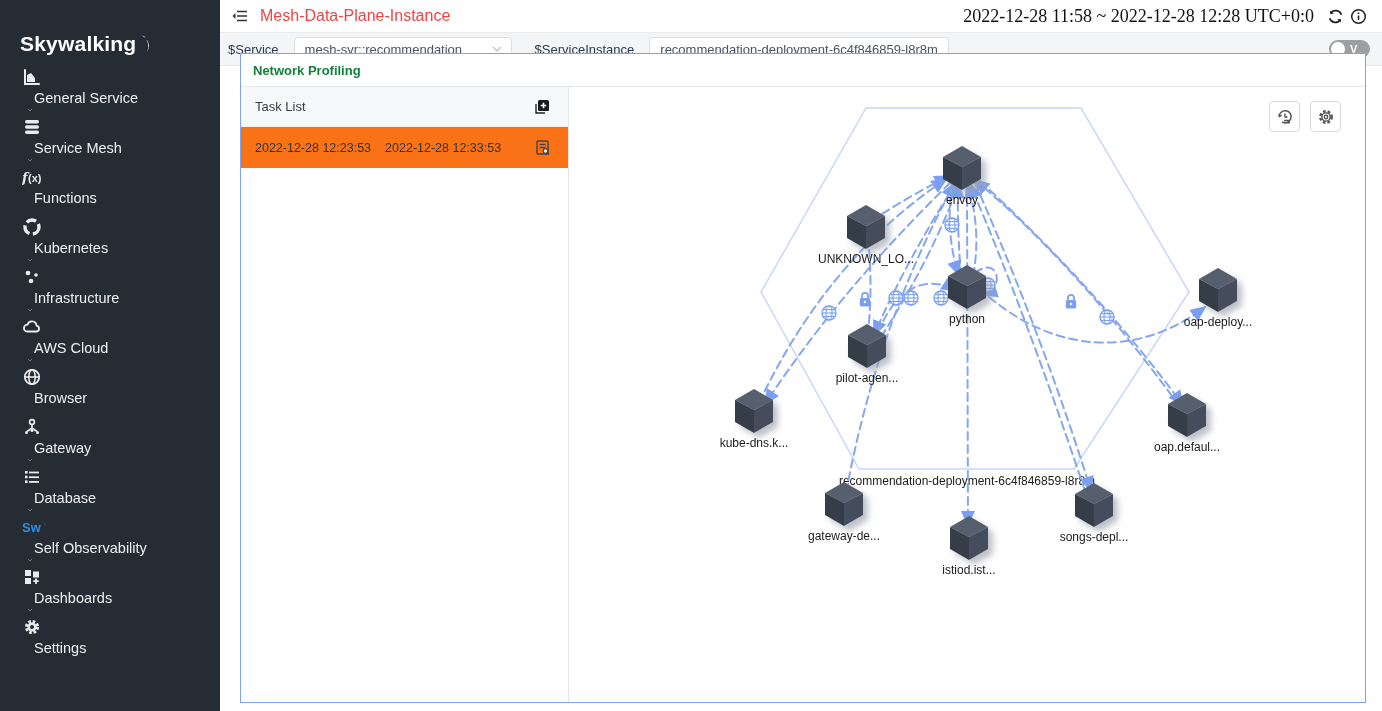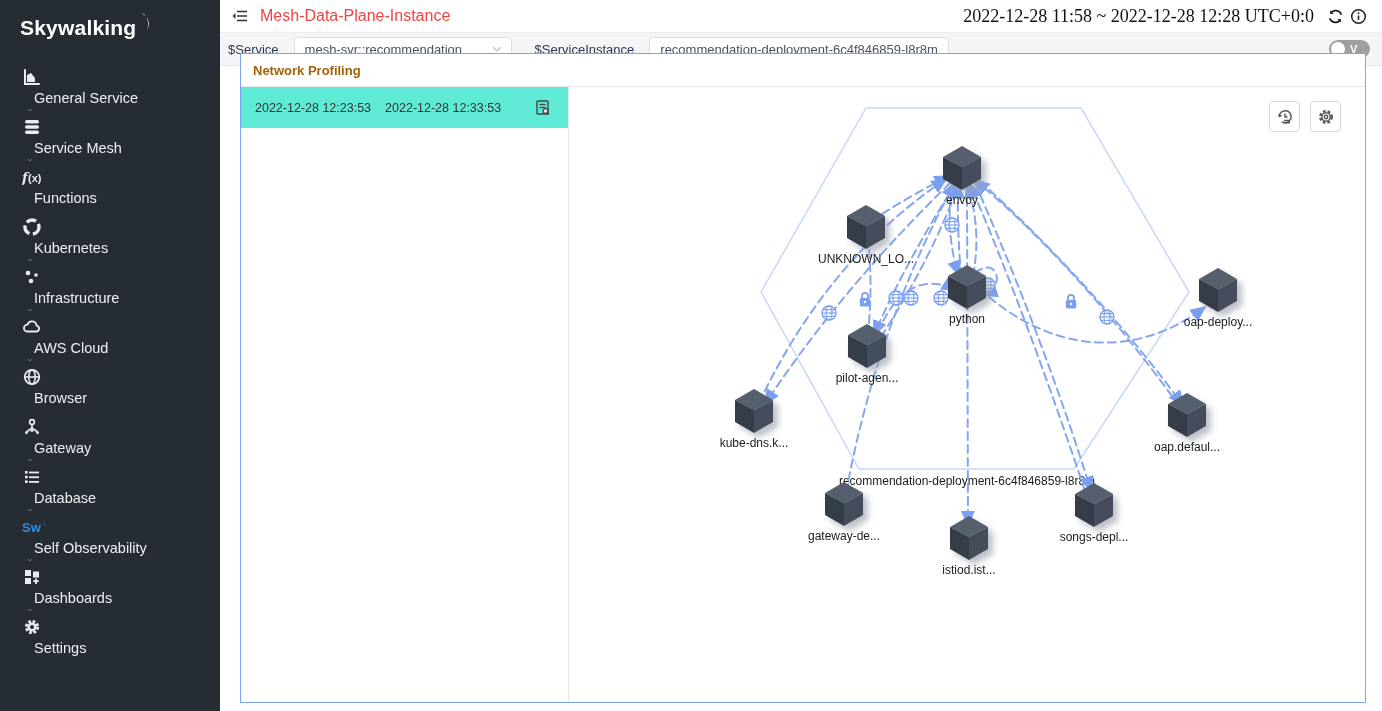--- a/index.html
+++ b/index.html
@@ -9,7 +9,7 @@
   
   .sidebar { position:absolute; left:0; top:0; width:220px; height:711px;
     background:#262c34; color:#e9ecef; z-index:5; }
-  .logo { padding:16px 0 0 20px; display:flex; align-items:flex-start; height:56px; }
+  .logo { padding:16px 0 0 20px; display:flex; align-items:flex-end; height:56px; }
   .logo-text { color:#fff; font-size:21px; font-weight:bold; letter-spacing:.2px; }
   .logo-swoosh { margin-left:-2px; margin-top:-4px; }
   .nav { padding-top:8px; }

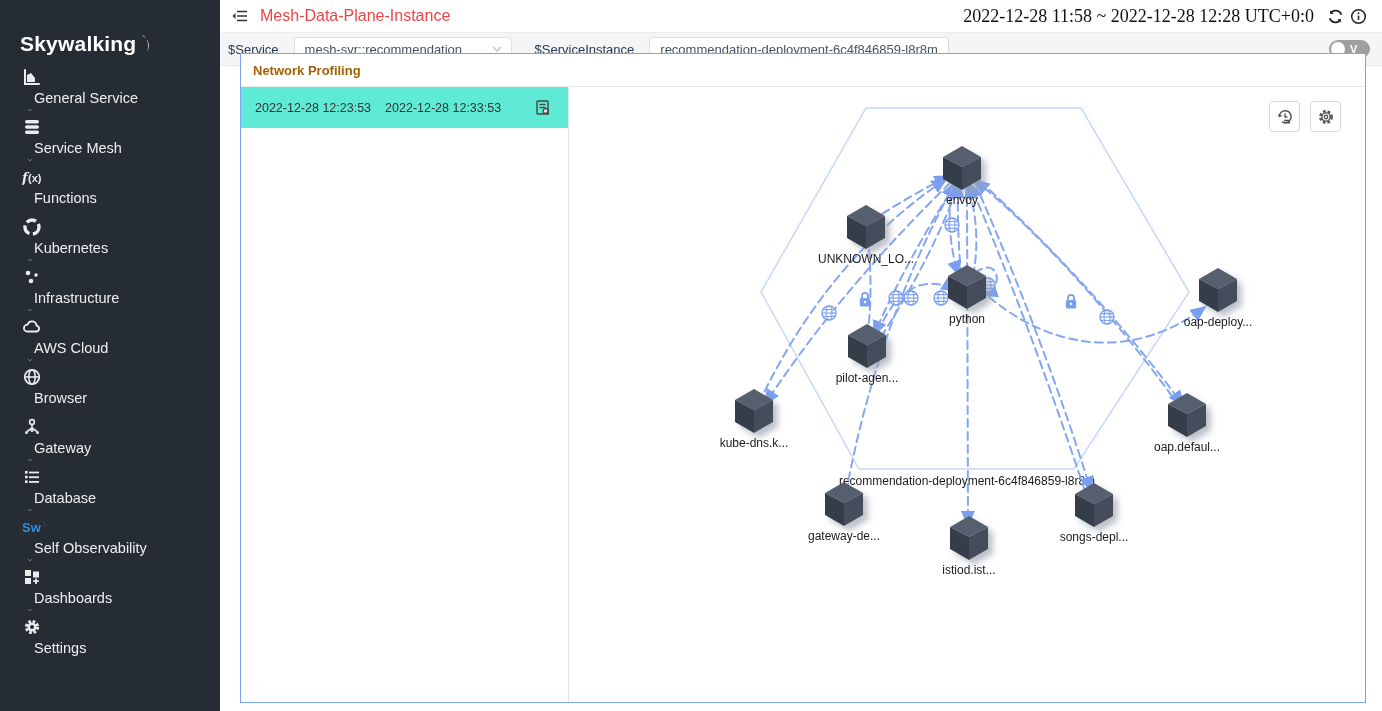--- a/index.html
+++ b/index.html
@@ -50,7 +50,7 @@
     border:1px solid #7ba2f3; background:#fff; }
   .panel-header { height:33px; border-bottom:1px solid #e4e7ec; display:flex; align-items:center;
     padding:0 12px; }
-  .panel-title { font-size:13px; font-weight:bold; color:#a16207; }
+  .panel-title { font-size:13px; font-weight:bold; color:#15803d; }
   .panel-body { display:flex; height:615px; }
 
   .task-col { width:328px; border-right:1px solid #e6e6e6; display:flex; flex-direction:column; }

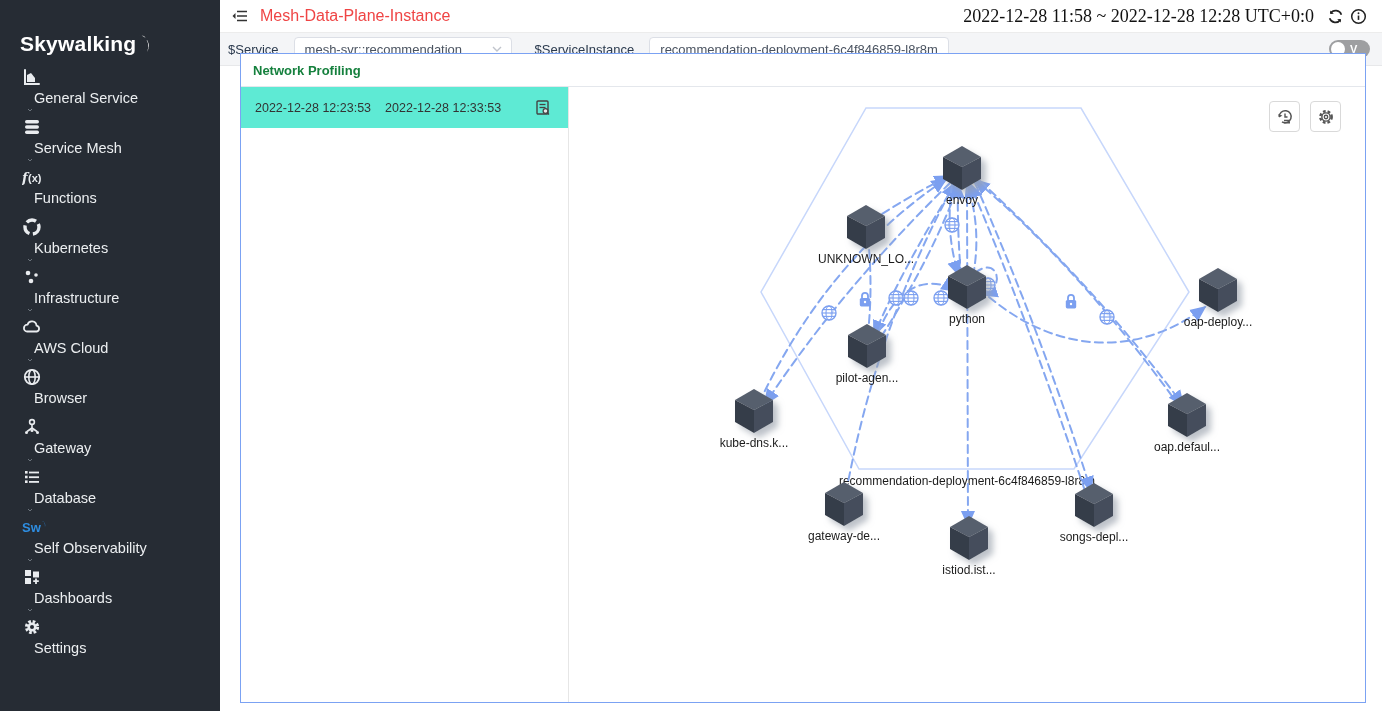--- a/index.html
+++ b/index.html
@@ -305,6 +305,16 @@
     <div class="panel-body">
 
       <div class="task-col">
+        <div class="task-header">
+          <span class="task-header-title">Task List</span>
+          <button class="icon-btn">
+            <svg width="18" height="18" viewBox="0 0 18 18">
+                <path d="M3 6 V15 H12" fill="none" stroke="#222" stroke-width="1.4"></path>
+                <rect x="5" y="2" width="11" height="11" rx="1.5" fill="#1a1a1a"></rect>
+                <path d="M10.5 4.8 V10.2 M7.8 7.5 H13.2" stroke="#fff" stroke-width="1.6"></path>
+              </svg>
+          </button>
+        </div>
         <div class="task-row">
           <span class="task-time">2022-12-28 12:23:53</span>
           <span class="task-time">2022-12-28 12:33:53</span>

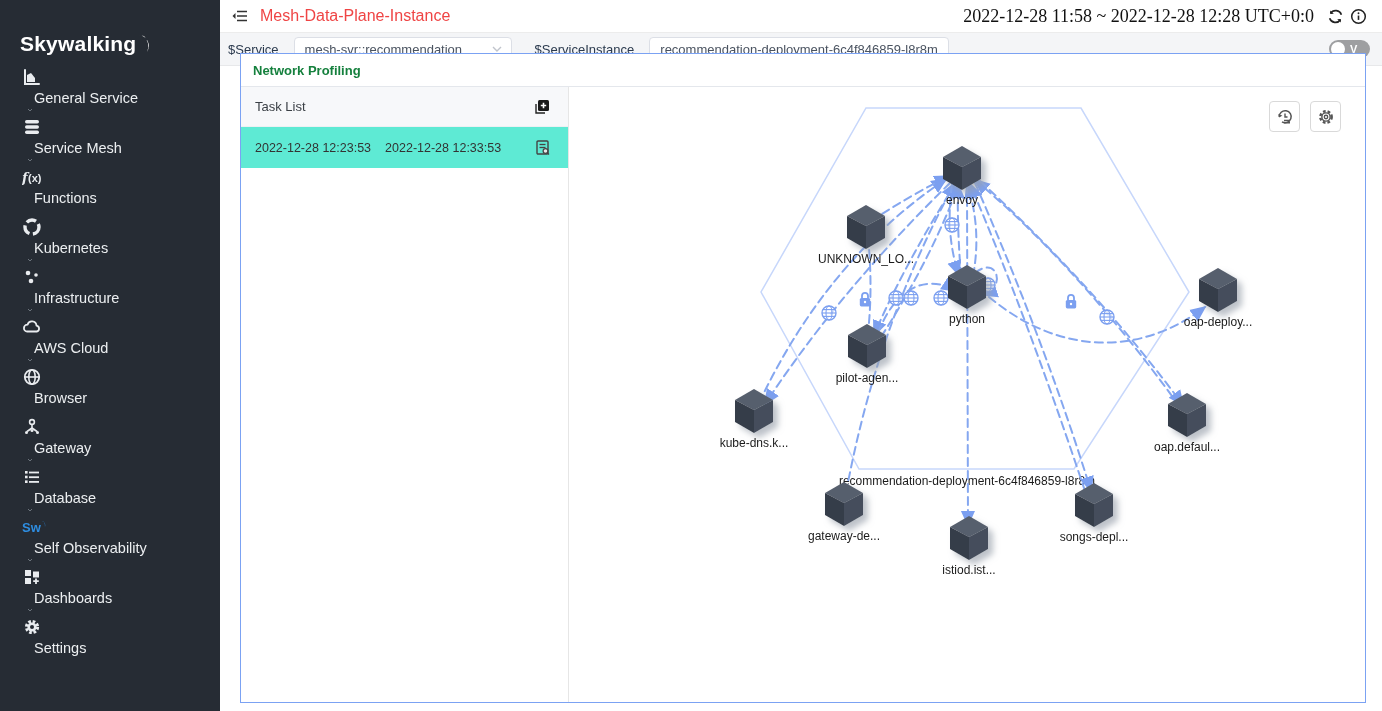--- a/index.html
+++ b/index.html
@@ -57,7 +57,7 @@
   .task-header { height:40px; background:#f7f8fa; border-bottom:1px solid #eef0f3;
     display:flex; align-items:center; padding:0 14px; }
   .task-header-title { font-size:13px; color:#3a3f45; flex:1; }
-  .task-row { height:41px; background:#5eead4; display:flex; align-items:center;
+  .task-row { height:41px; background:#f97316; display:flex; align-items:center;
     padding:0 14px; cursor:pointer; }
   .task-time { font-size:12.5px; color:#333; margin-right:14px; white-space:nowrap; }
   .task-row .spacer { flex:1; }

